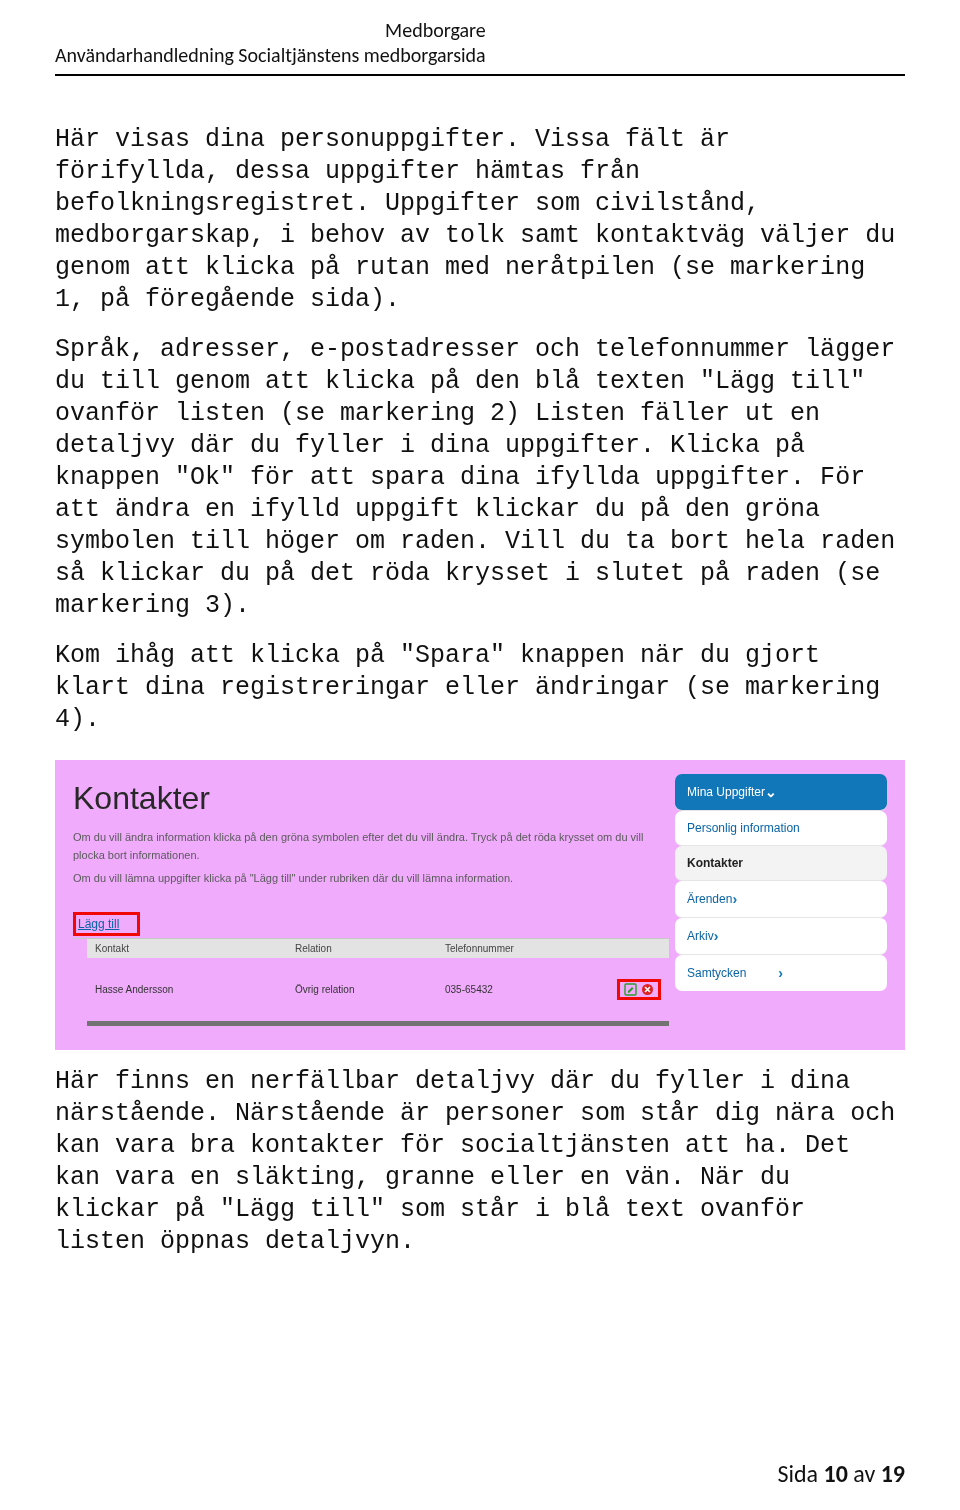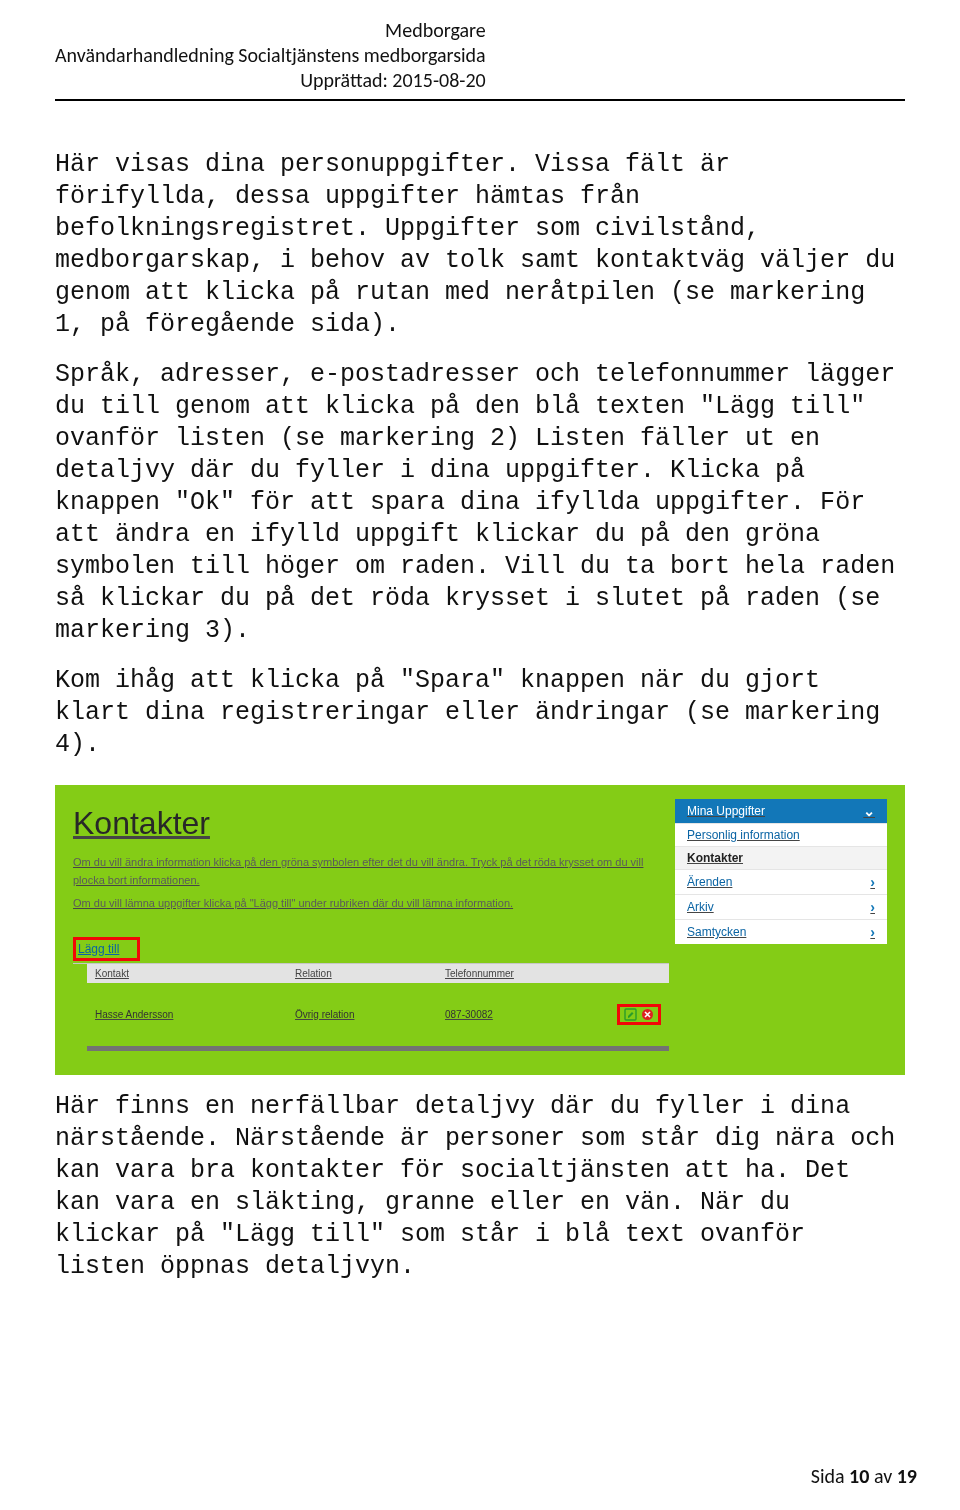--- a/index.html
+++ b/index.html
@@ -178,7 +178,6 @@
     <div class="hdr-right">
       <div>Medborgare</div>
       <div>Användarhandledning Socialtjänstens medborgarsida</div>
-      <div>Upprättad: 2015-08-20</div>
     </div>
   </div>
   <hr class="hrule">

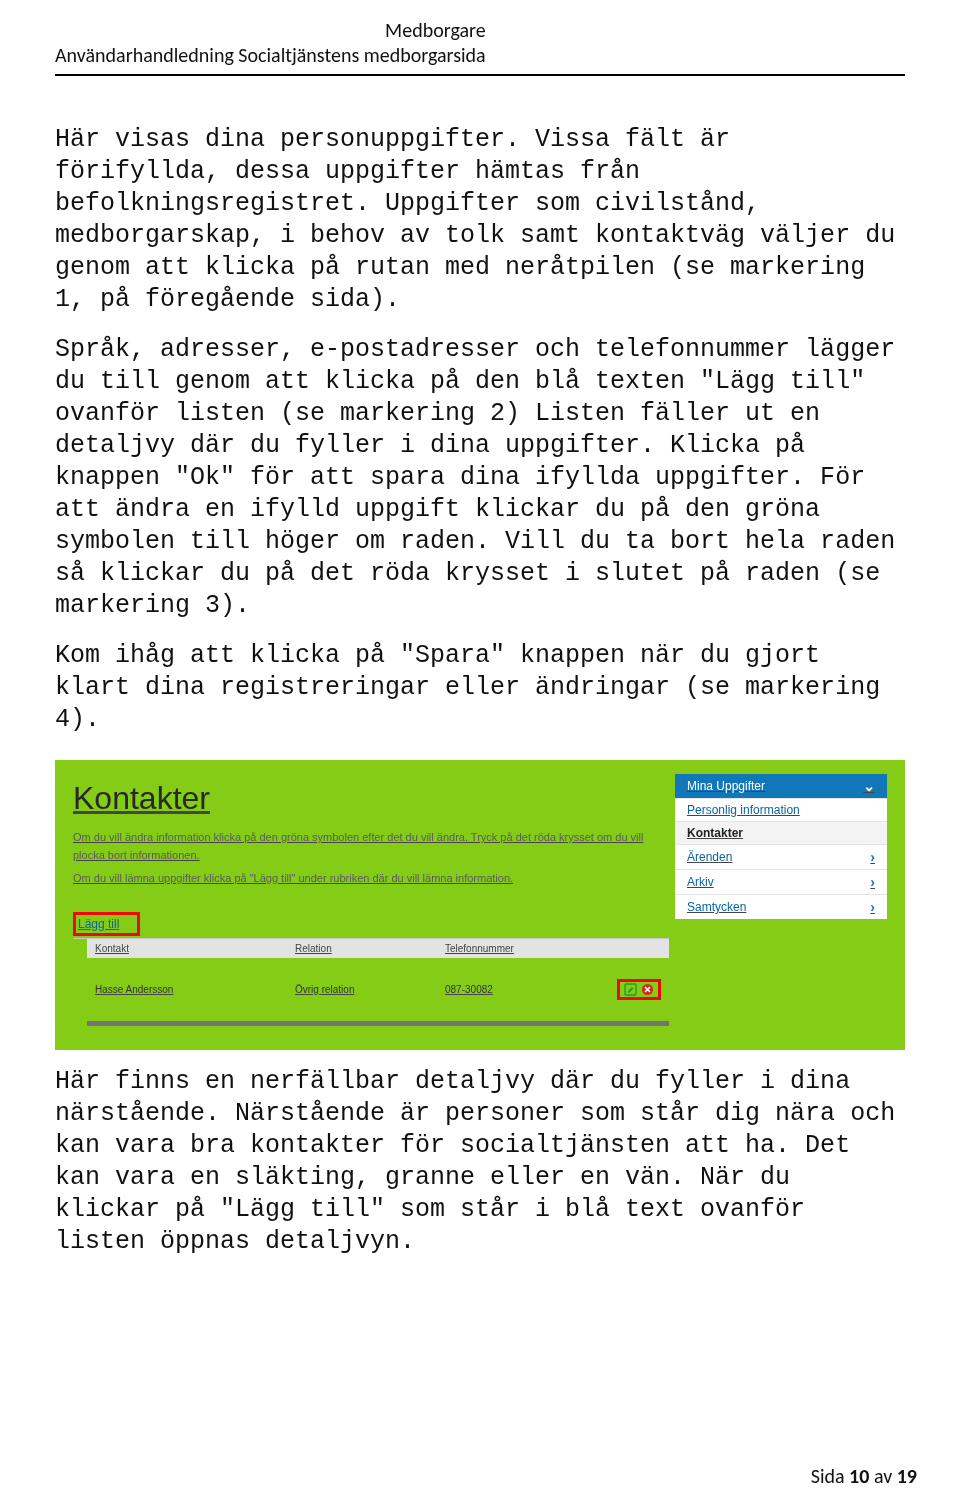--- a/index.html
+++ b/index.html
@@ -69,7 +69,7 @@
   .body-text p{margin:0 0 18px 0;}
   
   .shot{
-    background:#84cc16;
+    background:#f0abfc;
     margin:24px 0 10px 0;
     padding:14px 18px 24px 18px;
     display:flex;
@@ -77,7 +77,6 @@
     font-family:"Segoe UI",Arial,Helvetica,sans-serif;
     color:#454545;
     font-size:12px;
-    text-decoration:underline;
   }
   .shot-left{flex:1;}
   .shot-title{

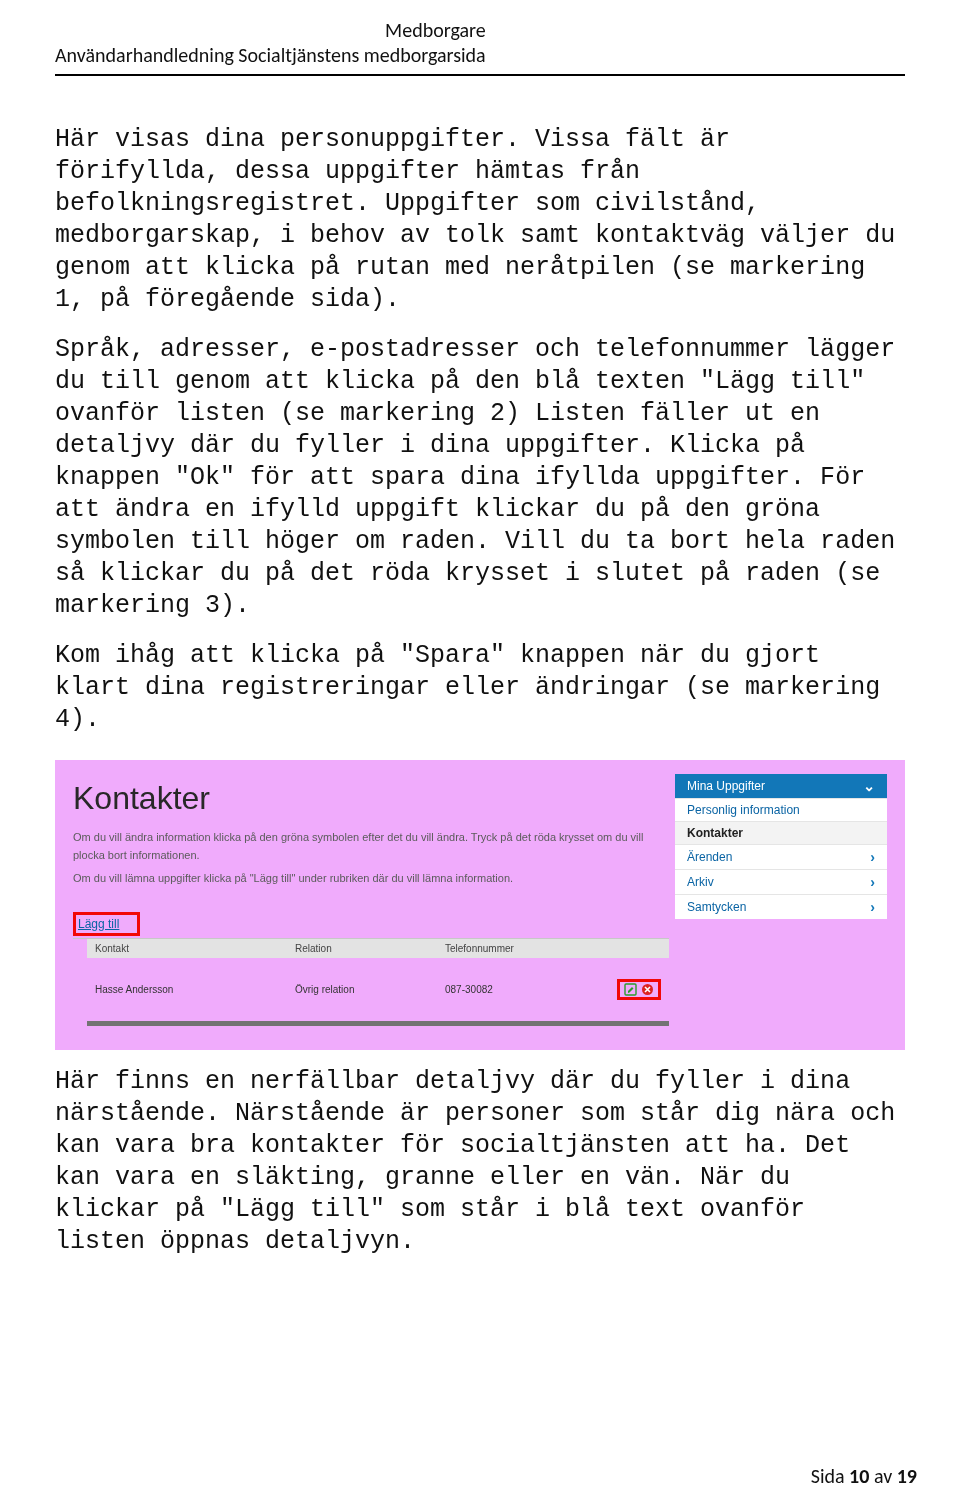--- a/index.html
+++ b/index.html
@@ -140,12 +140,13 @@
   .side-item{
     background:#fff;
     border-bottom:1px solid #e5e5e5;
-    padding:4px 12px;
+    padding:10px 12px;
     font-size:12px;
     color:#0a64a4;
     display:flex;
-    justify-content:space-between;
+    justify-content:flex-start;
     align-items:center;
+    border-radius:7px;
   }
   .side-item:last-child{border-bottom:none;gap:32px;}
   .side-item.active{

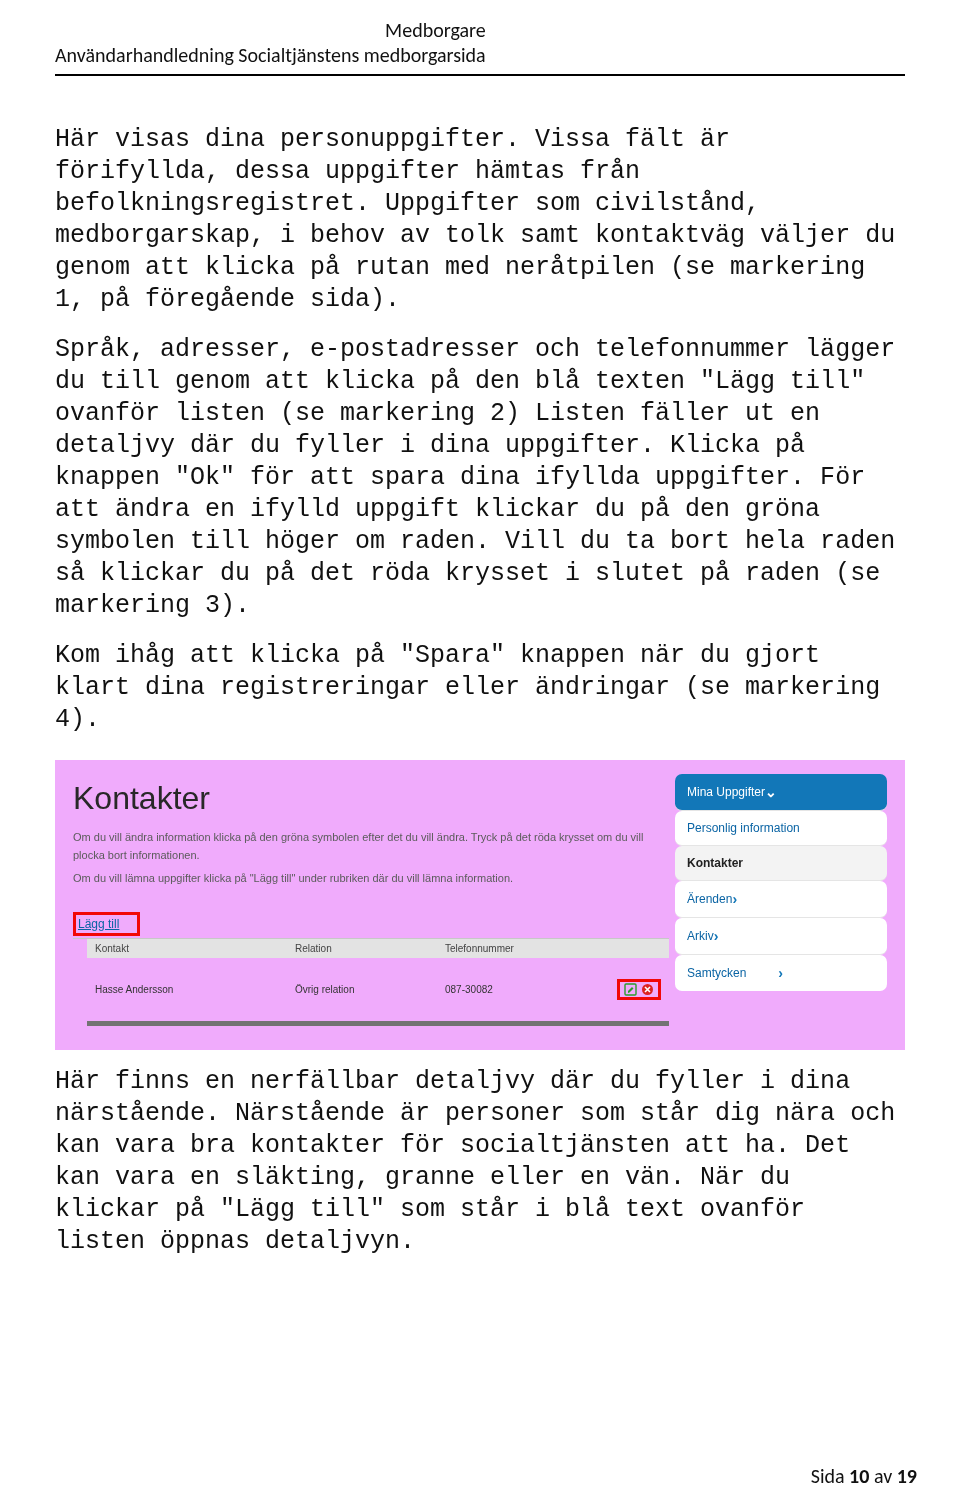--- a/index.html
+++ b/index.html
@@ -208,7 +208,7 @@
         <div class="tbl-row">
           <div>Hasse Andersson</div>
           <div>Övrig relation</div>
-          <div>087-30082</div>
+          <div>035-65432</div>
           <div>
             <div class="row-actions">
               <span class="edit-ic">

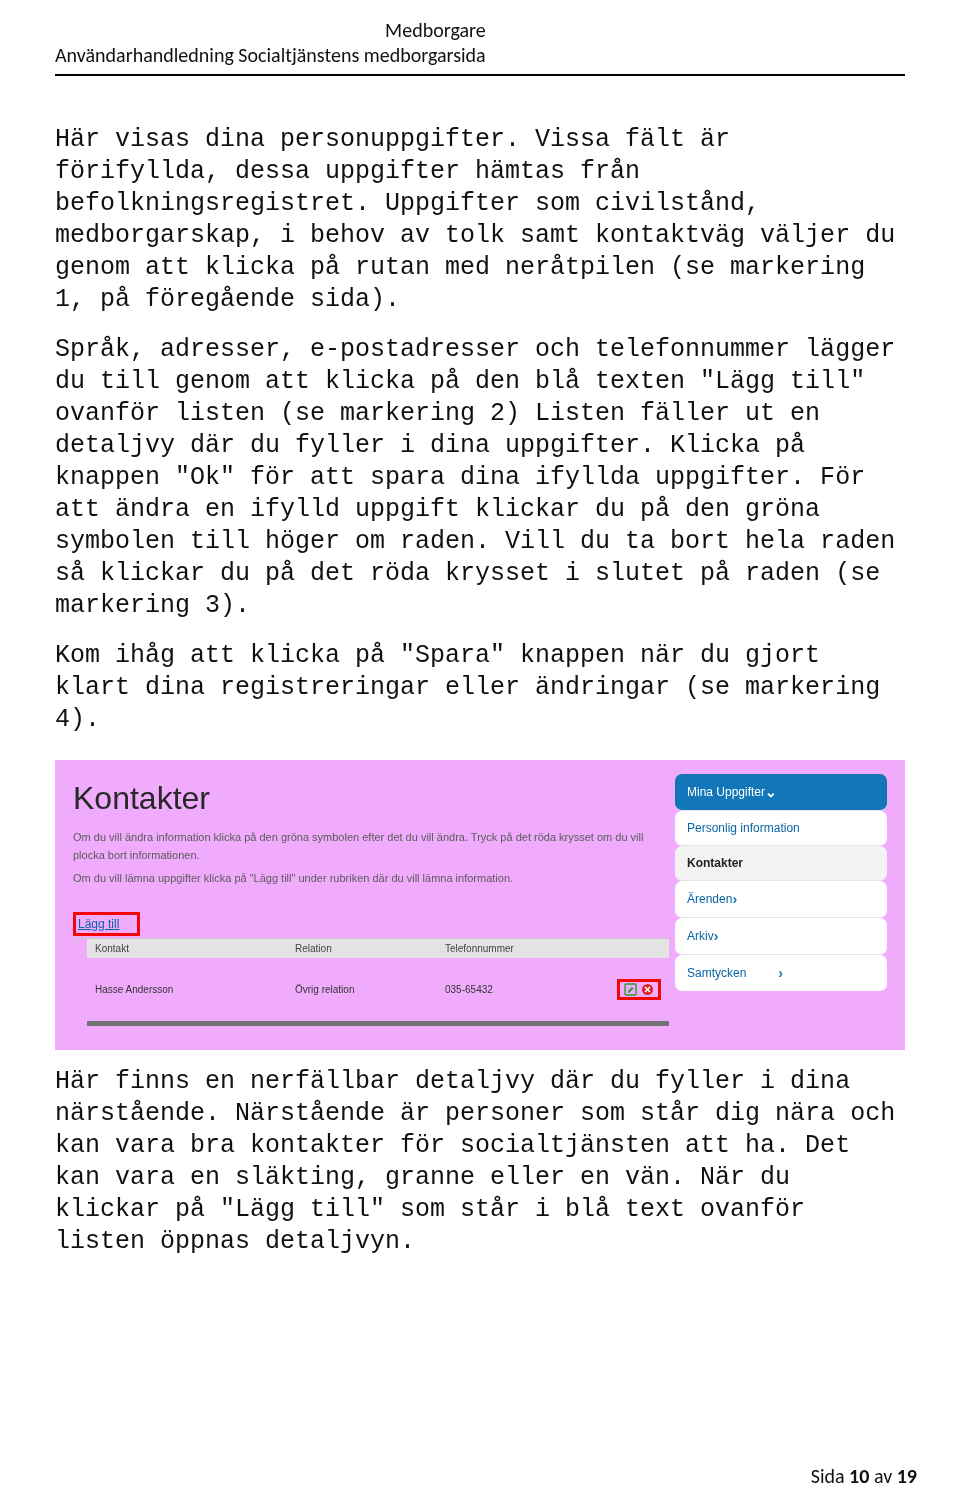--- a/index.html
+++ b/index.html
@@ -164,8 +164,8 @@
   .footer{
     position:absolute;
     bottom:22px;
-    right:43px;
-    font-size:20px;
+    right:55px;
+    font-size:24px;
   }
   .footer b{font-weight:700;}
 </style>

